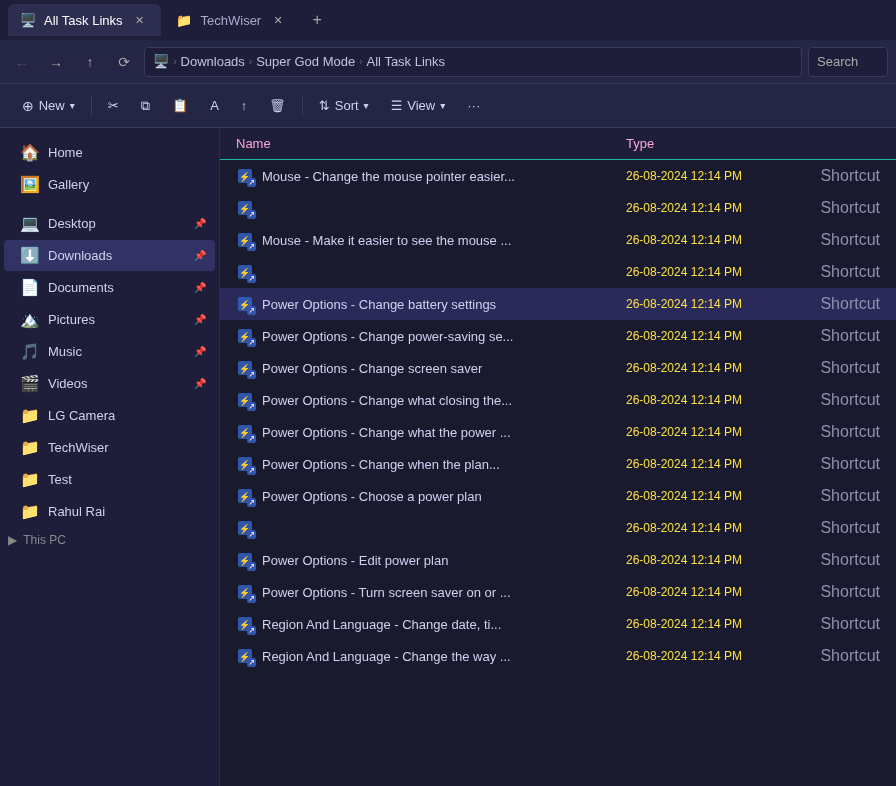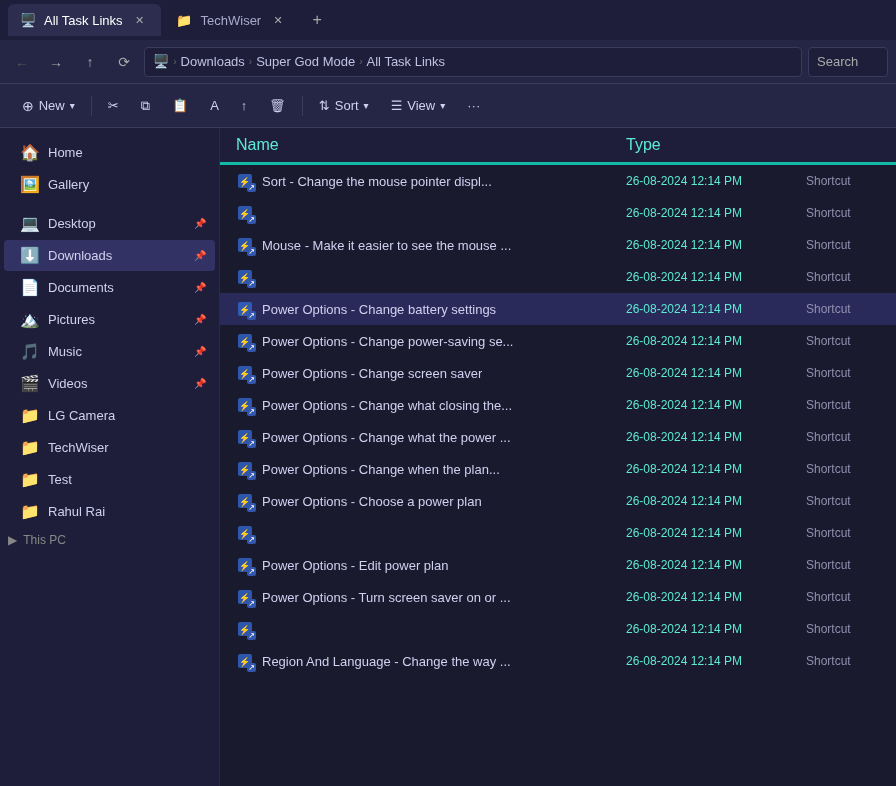--- a/index.html
+++ b/index.html
@@ -213,9 +213,9 @@
       grid-template-columns: 1fr 180px 90px;
       padding: 4px 8px;
       background: #1e1e3a;
-      border-bottom: 3px solid #14b8a6;
-      font-size: 16px;
-      color: #5eead4;
+      border-bottom: 1px solid #14b8a6;
+      font-size: 13px;
+      color: #f9a8d4;
       position: sticky;
       top: 0;
     }

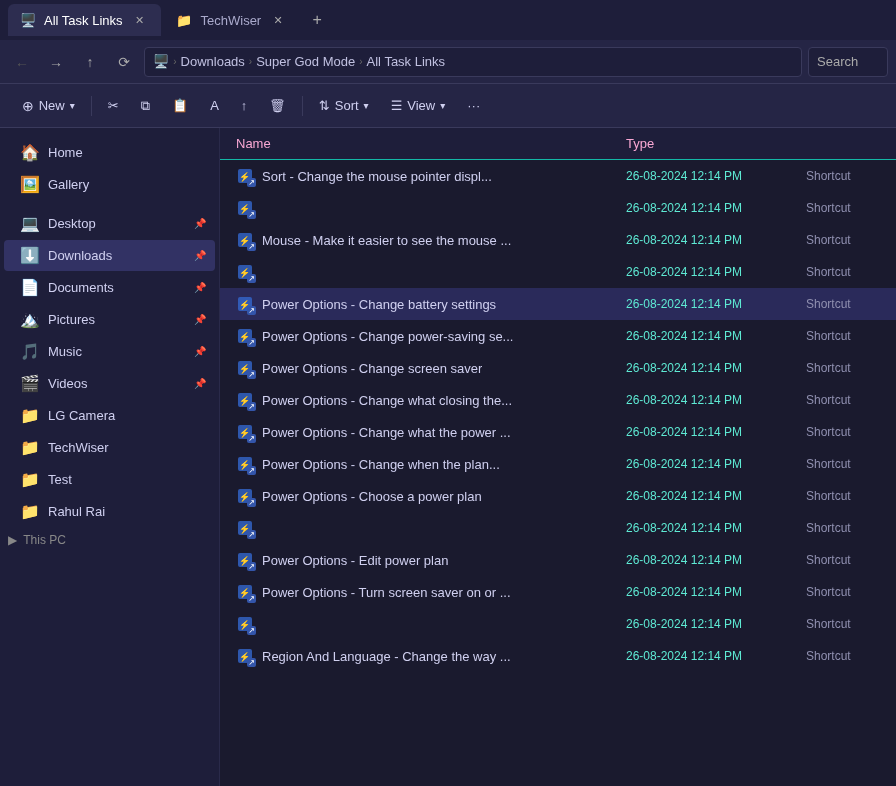--- a/index.html
+++ b/index.html
@@ -461,7 +461,7 @@
                 <text x="8" y="12" font-size="9" text-anchor="middle" fill="white">⚡</text>
               </svg>
             </div>
-            <span class="file-name-text">Sort - Change the mouse pointer displ...</span>
+            <span class="file-name-text">Mouse - Change the mouse pointer easier...</span>
           </div>
           <div class="file-date">26-08-2024 12:14 PM</div>
           <div class="file-type">Shortcut</div>

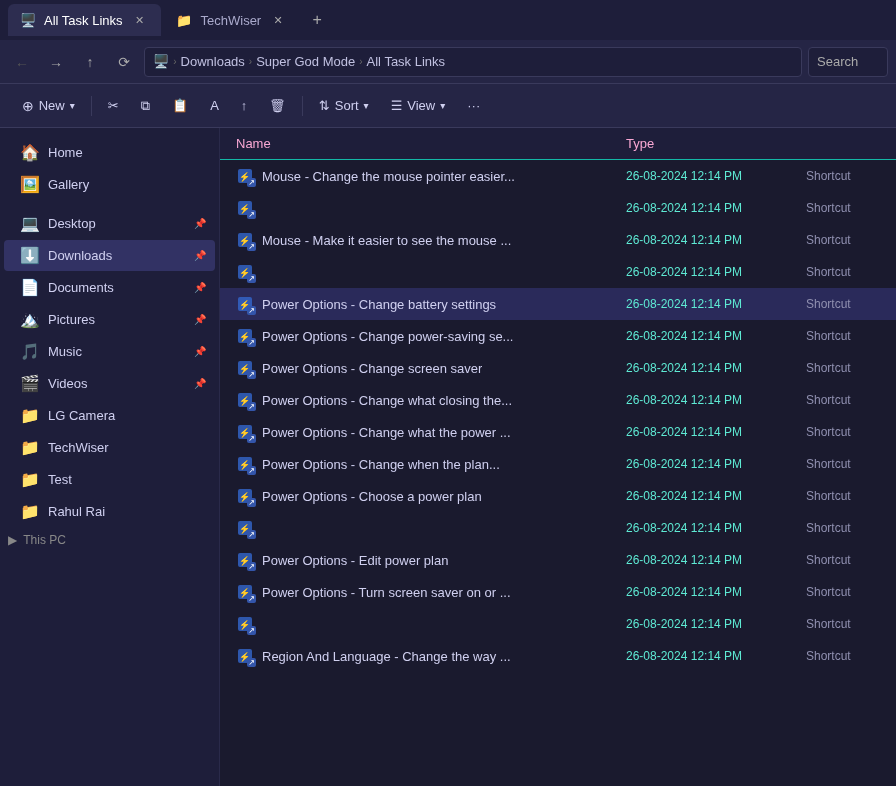--- a/index.html
+++ b/index.html
@@ -260,7 +260,7 @@
     .file-date {
       padding: 4px 8px;
       font-size: 12px;
-      color: #5eead4;
+      color: #fde047;
     }
     .file-type {
       padding: 4px 8px;

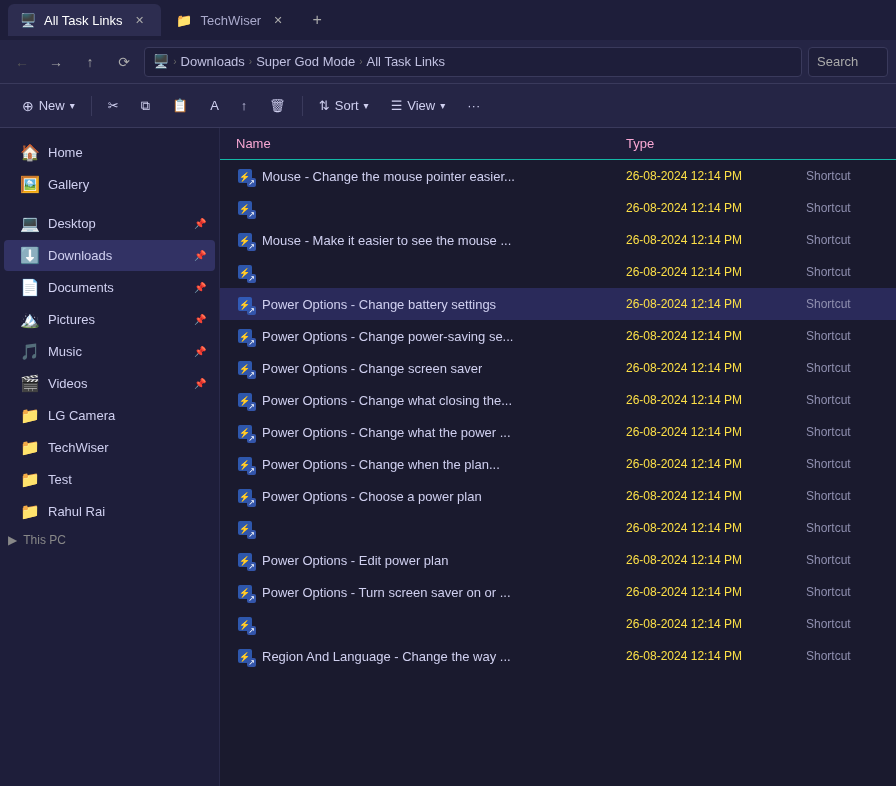--- a/index.html
+++ b/index.html
@@ -264,8 +264,9 @@
     }
     .file-type {
       padding: 4px 8px;
-      font-size: 12px;
+      font-size: 16px;
       color: #9090b0;
+      text-align: right;
     }
 
     

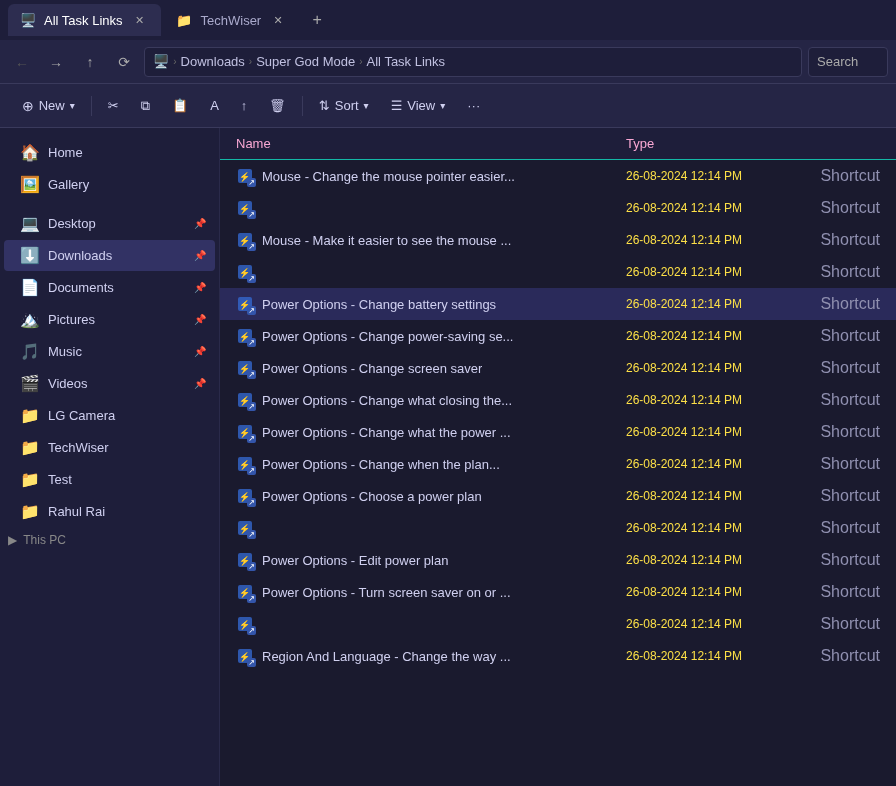--- a/index.html
+++ b/index.html
@@ -641,6 +641,7 @@
                 <text x="8" y="12" font-size="9" text-anchor="middle" fill="white">⚡</text>
               </svg>
             </div>
+            <span class="file-name-text">Region And Language - Change date, ti...</span>
           </div>
           <div class="file-date">26-08-2024 12:14 PM</div>
           <div class="file-type">Shortcut</div>

